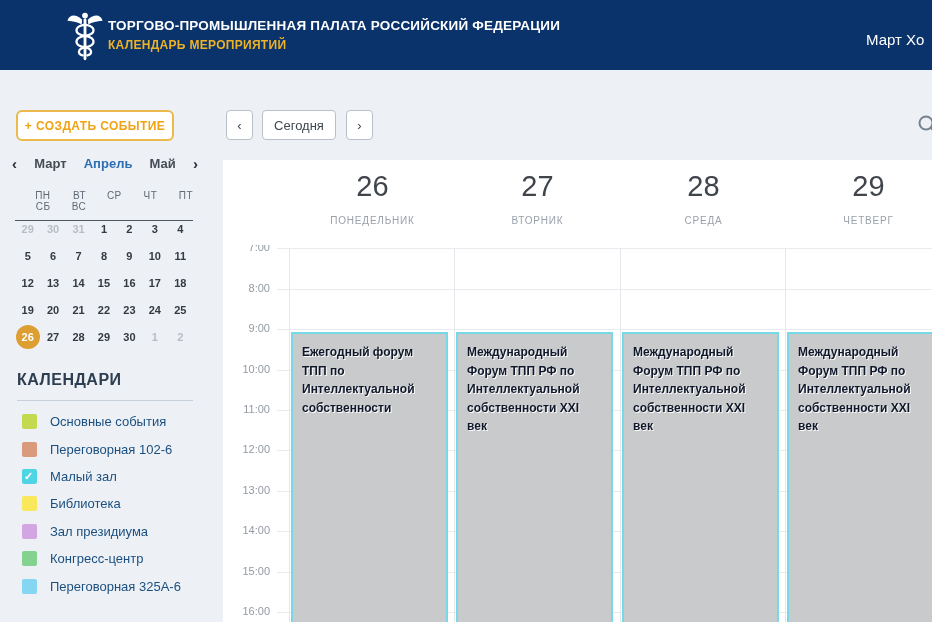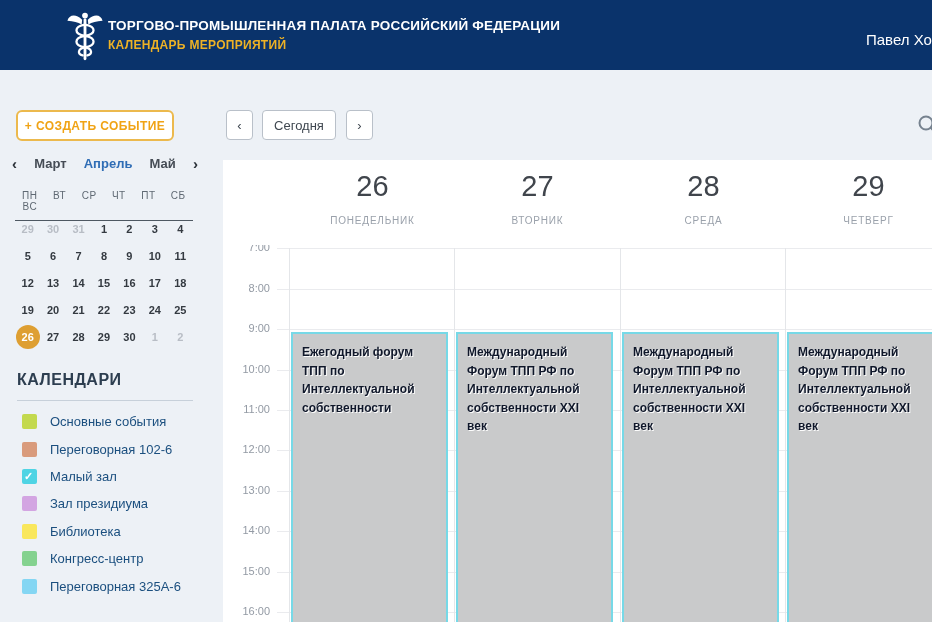--- a/index.html
+++ b/index.html
@@ -105,7 +105,7 @@
       <div class="org-title">ТОРГОВО-ПРОМЫШЛЕННАЯ ПАЛАТА РОССИЙСКИЙ ФЕДЕРАЦИИ</div>
       <div class="app-subtitle">КАЛЕНДАРЬ МЕРОПРИЯТИЙ</div>
     </div>
-    <div class="user-name">Павел Хо</div>
+    <div class="user-name">Март Хо</div>
   </header>
 
   <aside class="sidebar">

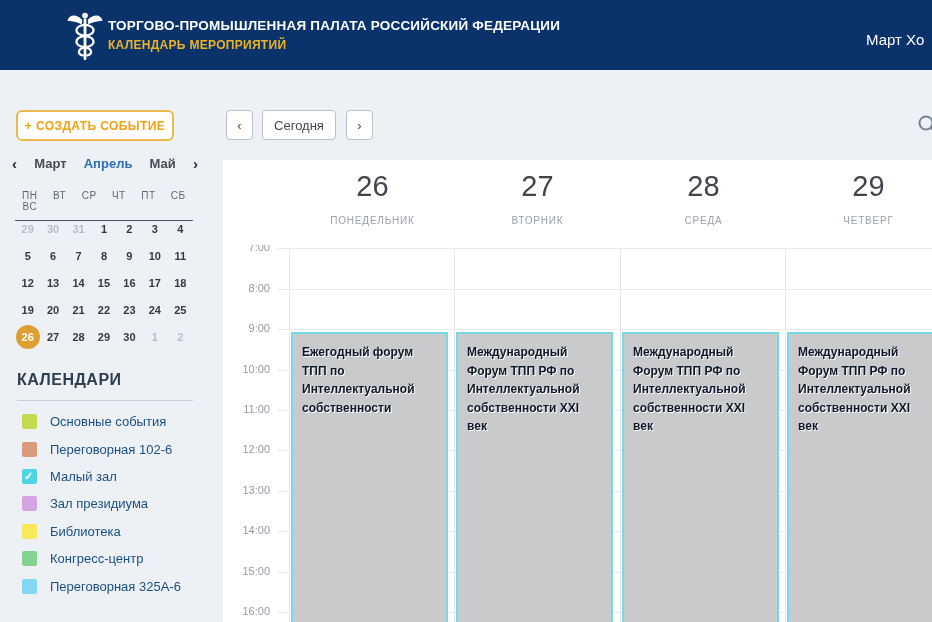--- a/index.html
+++ b/index.html
@@ -24,8 +24,8 @@
   .mn-chev{font-size:15px;font-weight:bold;color:#2b3138;cursor:pointer;}
   .mn-month{font-size:13px;font-weight:bold;color:#454c55;cursor:pointer;}
   .mn-month.active{color:#2f6db5;}
-  .mini-weekdays{position:absolute;left:15px;top:120px;width:178px;display:grid;grid-template-columns:repeat(6,1fr);
-    font-size:10px;color:#5f6973;text-align:center;letter-spacing:.5px;padding-bottom:8px;border-bottom:1px solid #4e5862;}
+  .mini-weekdays{position:absolute;left:15px;top:120px;width:178px;display:grid;grid-template-columns:repeat(5,1fr);
+    font-size:10px;color:#5f6973;text-align:right;letter-spacing:.5px;padding-bottom:8px;border-bottom:1px solid #4e5862;}
   .mini-grid{position:absolute;left:15px;top:145px;width:178px;display:grid;grid-template-columns:repeat(7,1fr);}
   .mini-day{height:27px;display:flex;align-items:center;justify-content:center;font-size:11px;font-weight:bold;color:#343a41;cursor:pointer;}
   .mini-day.muted{color:#b8bdc5;}

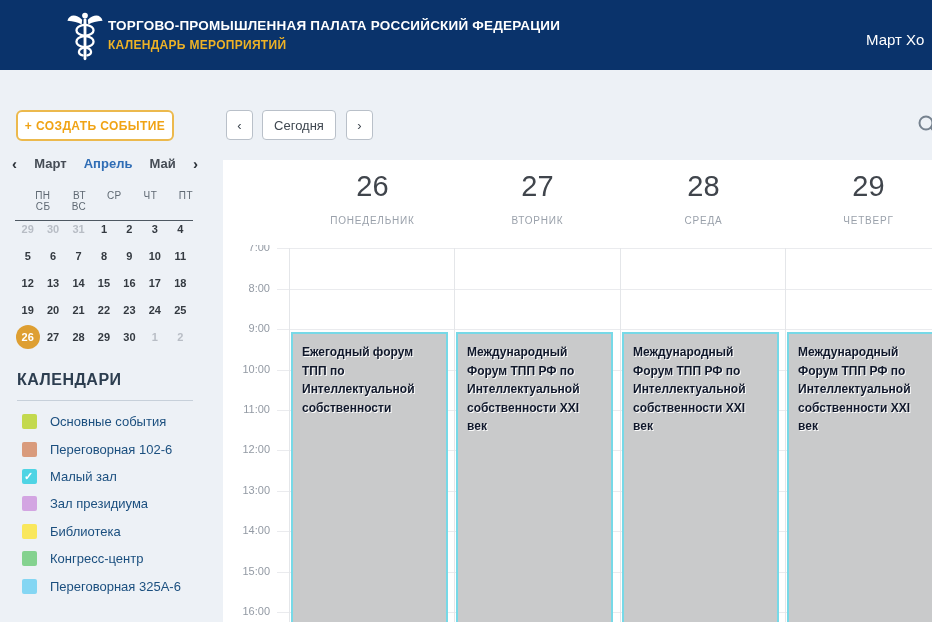--- a/index.html
+++ b/index.html
@@ -258,12 +258,12 @@
         <span class="cal-label">Малый зал</span>
       </div>
       <div class="cal-item">
+        <span class="swatch" style="background-color: rgb(249, 231, 92);"></span>
+        <span class="cal-label">Библиотека</span>
+      </div>
+      <div class="cal-item">
         <span class="swatch" style="background-color: rgb(211, 165, 226);"></span>
         <span class="cal-label">Зал президиума</span>
-      </div>
-      <div class="cal-item">
-        <span class="swatch" style="background-color: rgb(249, 231, 92);"></span>
-        <span class="cal-label">Библиотека</span>
       </div>
       <div class="cal-item">
         <span class="swatch" style="background-color: rgb(132, 210, 143);"></span>

